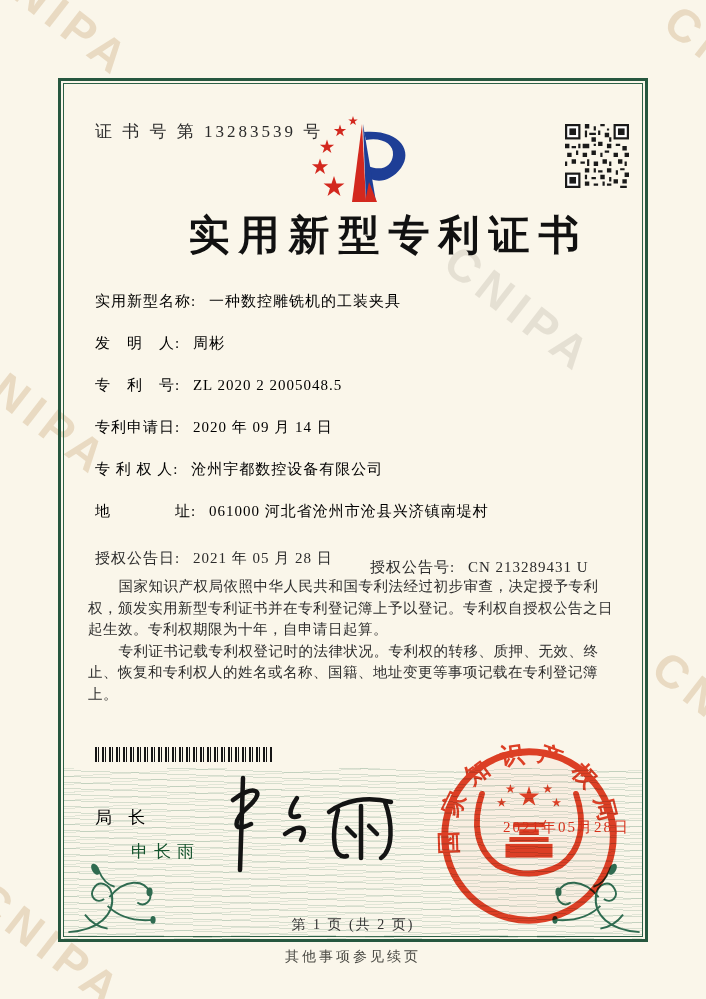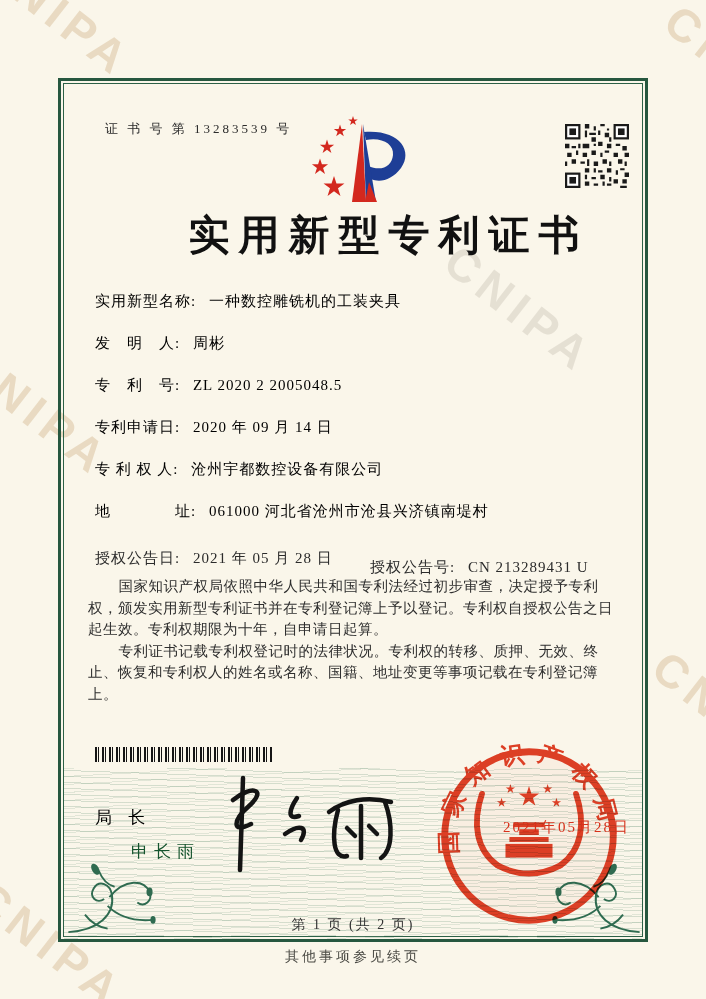--- a/index.html
+++ b/index.html
@@ -23,7 +23,7 @@
   .flourish-right{left:548px;top:851px;}
   .flourish-left{left:64px;top:851px;transform:scaleX(-1);}
   
-  .cert-no{position:absolute;left:105px;top:120px;font-size:13px;letter-spacing:3px;color:#2b2b2b;}
+  .cert-no{position:absolute;left:95px;top:120px;font-size:17px;letter-spacing:3px;color:#2b2b2b;}
   .logo{position:absolute;left:296px;top:110px;width:140px;height:100px;}
   .qr{position:absolute;left:565px;top:124px;width:64px;height:64px;}
   .title{position:absolute;left:0;top:208px;width:100%;text-align:center;

